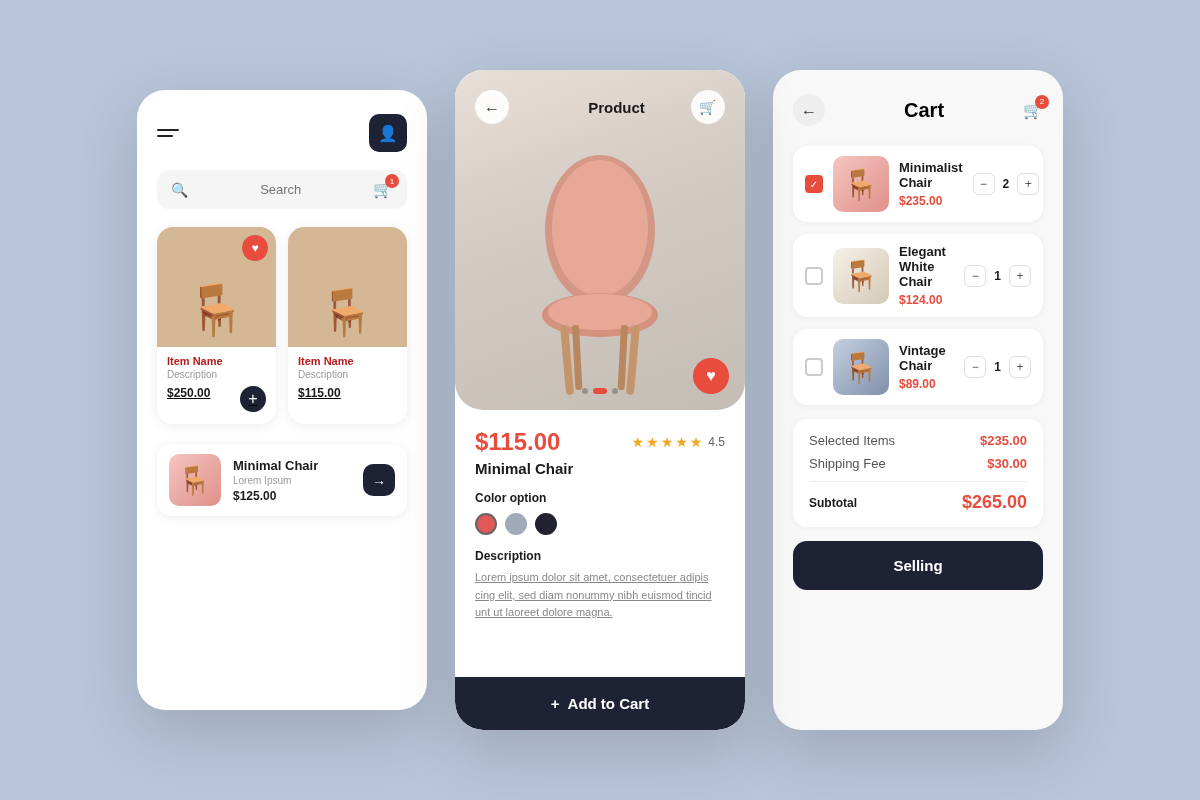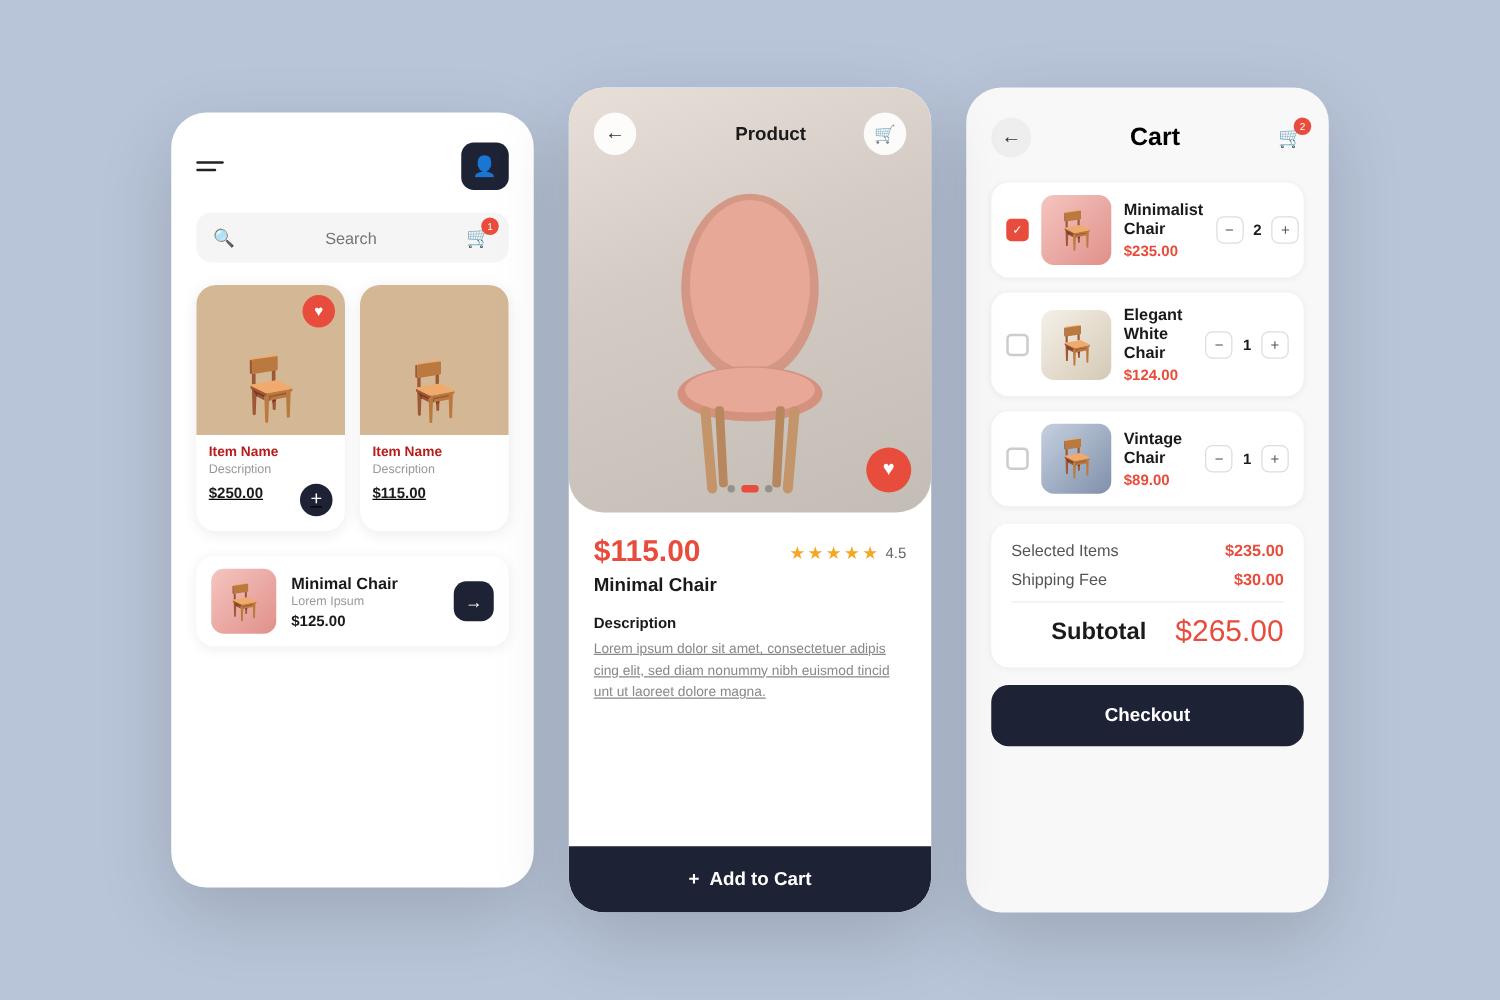--- a/index.html
+++ b/index.html
@@ -586,6 +586,14 @@
       </div>
       <div class="product-name">Minimal Chair</div>
 
+      <div class="color-section">
+        <div class="color-label">Color option</div>
+        <div class="color-options">
+          <div class="color-dot selected" style="background:#e05858;"></div>
+          <div class="color-dot" style="background:#a0aabb;"></div>
+          <div class="color-dot" style="background:#222233;"></div>
+        </div>
+      </div>
 
       <div class="desc-section">
         <div class="desc-label">Description</div>

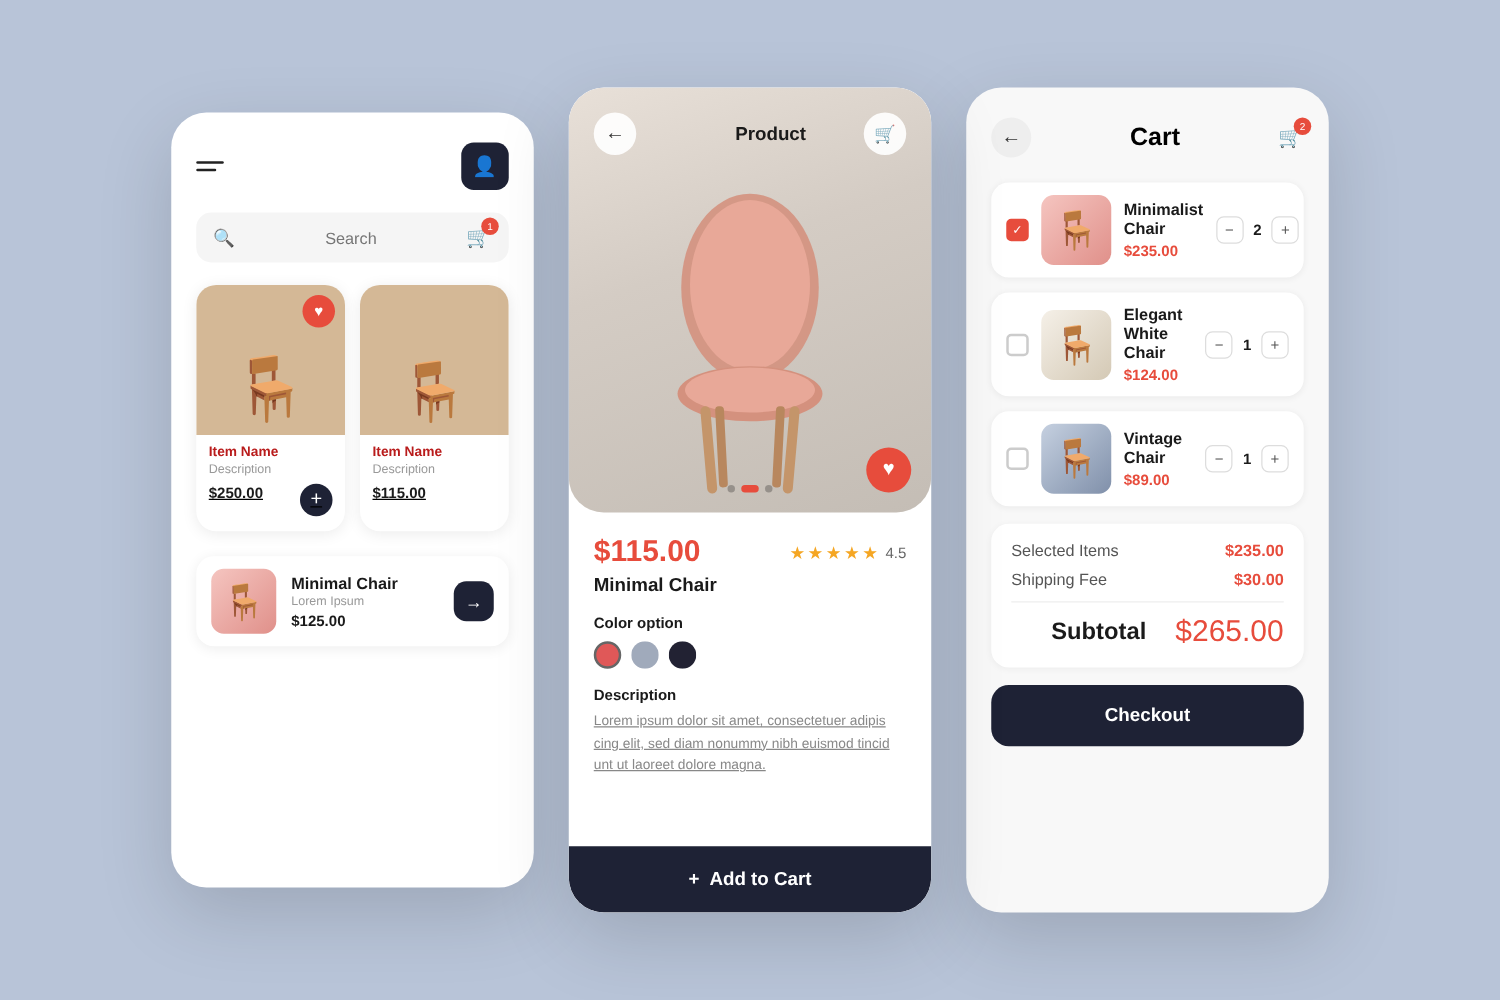--- a/index.html
+++ b/index.html
@@ -443,7 +443,7 @@
       align-items: center;
       margin-top: 10px;
     }
-    .subtotal-label { font-size: 19px; font-weight: 700; color: #1a1a1a; margin-left: 32px; }
+    .subtotal-label { font-size: 12px; font-weight: 700; color: #1a1a1a; }
     .subtotal-value { font-size: 24px; font-weight: 400; color: #e74c3c; }
 
     .checkout-btn {

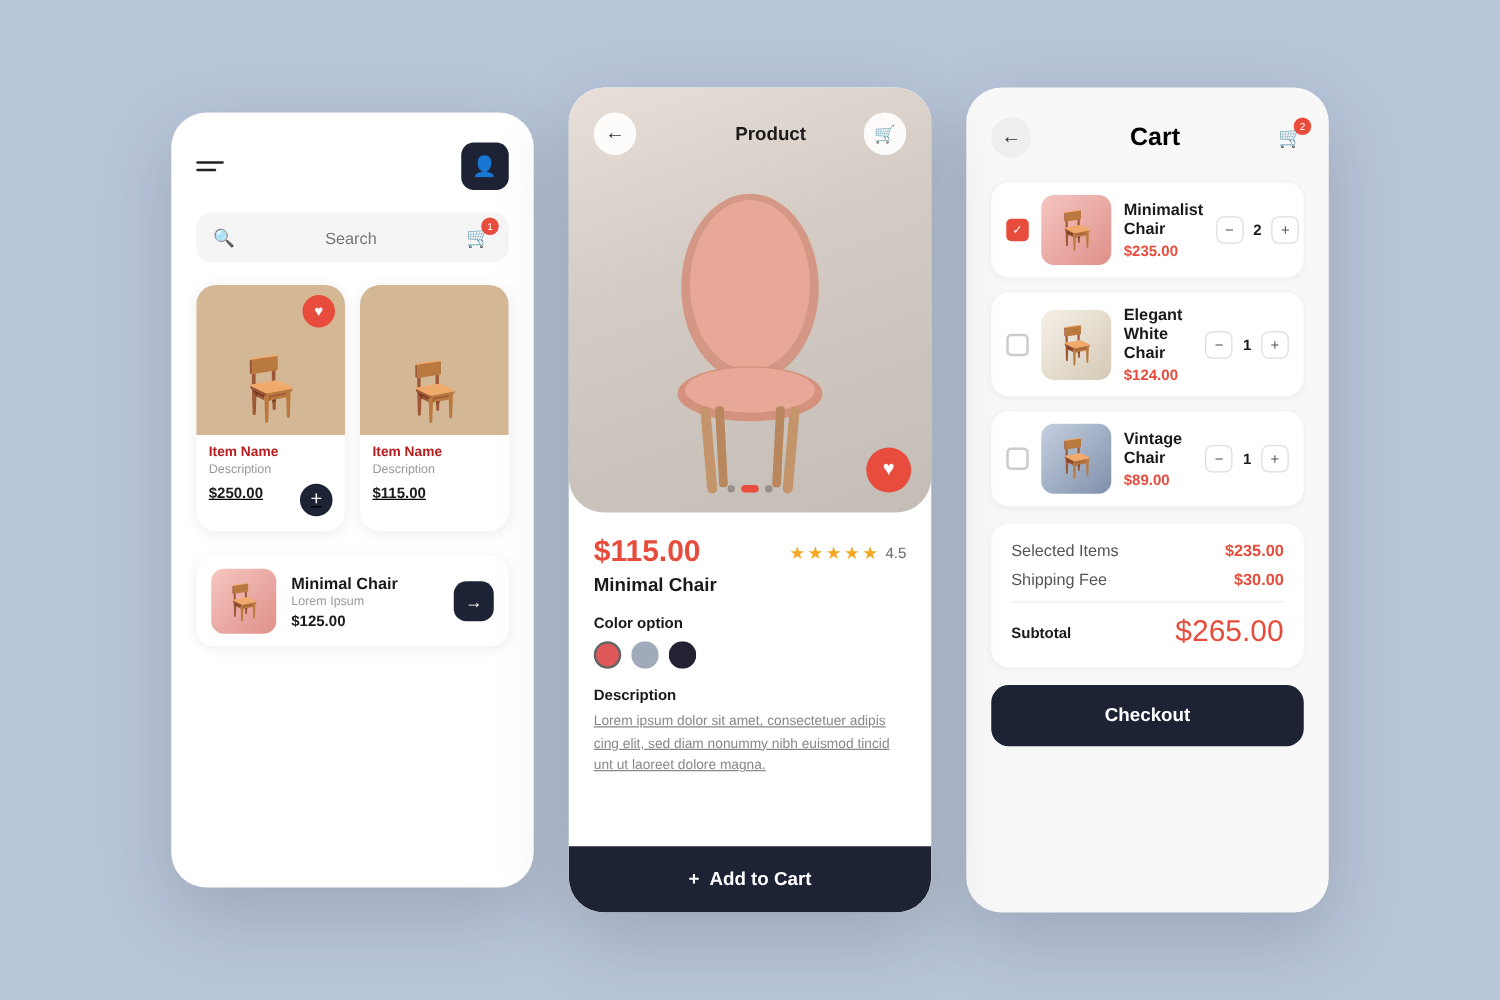--- a/index.html
+++ b/index.html
@@ -444,7 +444,7 @@
       margin-top: 10px;
     }
     .subtotal-label { font-size: 12px; font-weight: 700; color: #1a1a1a; }
-    .subtotal-value { font-size: 24px; font-weight: 400; color: #e74c3c; }
+    .subtotal-value { font-size: 18px; font-weight: 700; color: #e74c3c; }
 
     .checkout-btn {
       width: 100%;

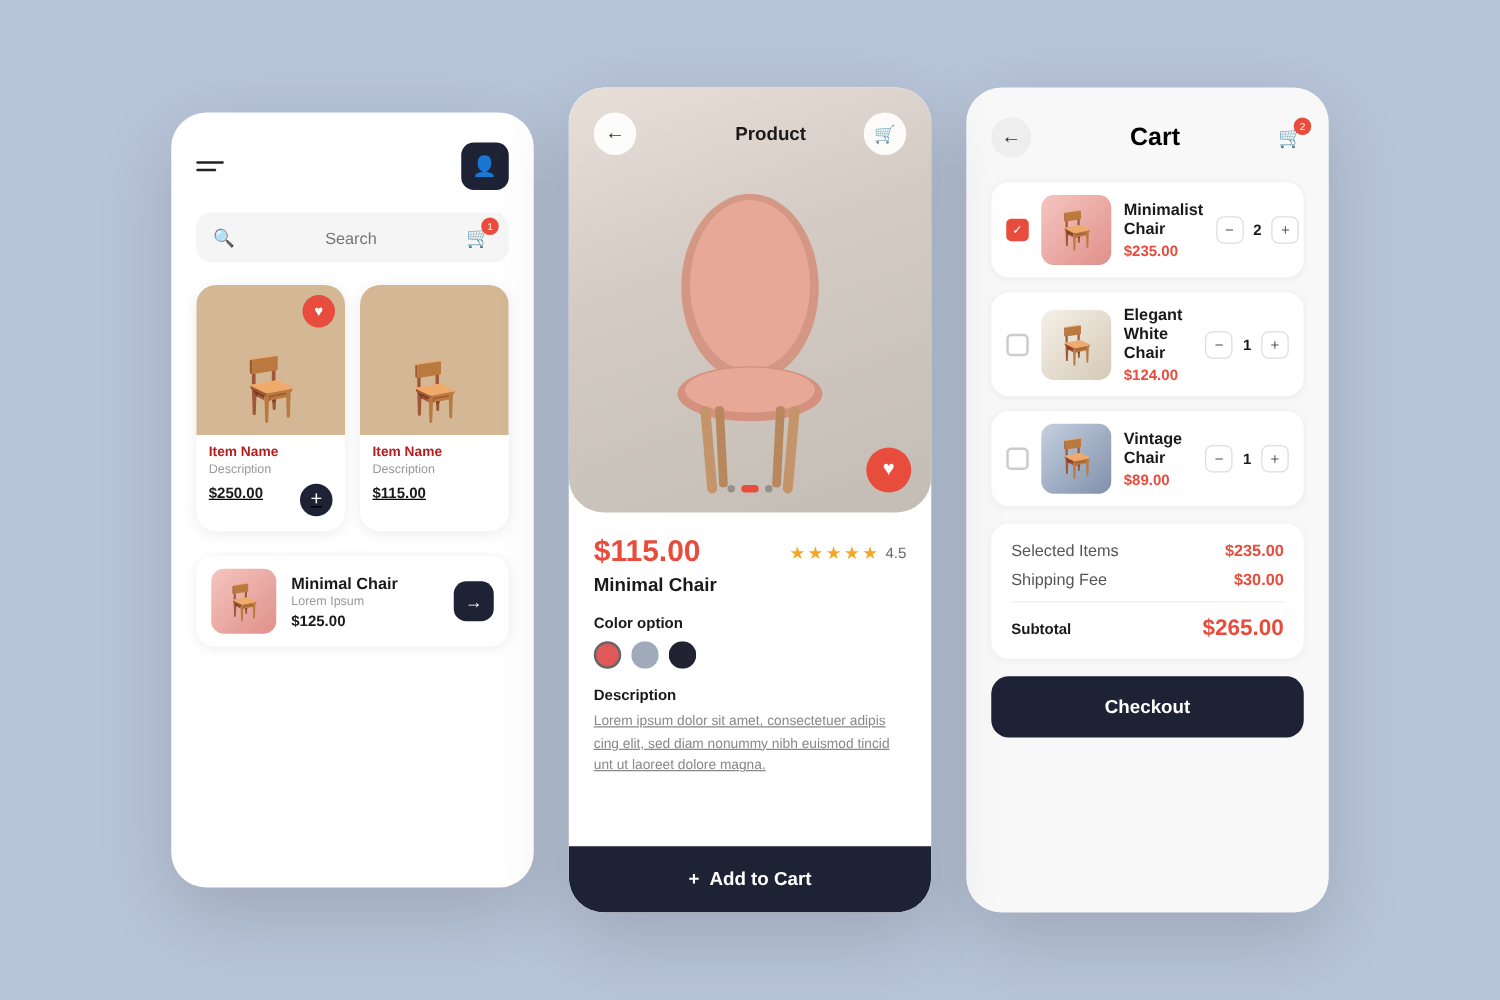--- a/index.html
+++ b/index.html
@@ -681,7 +681,7 @@
       </div>
     </div>
 
-    <button class="checkout-btn">Checkout</button>
+    <button class="checkout-btn">Selling</button>
   </div>
 
 </div>

